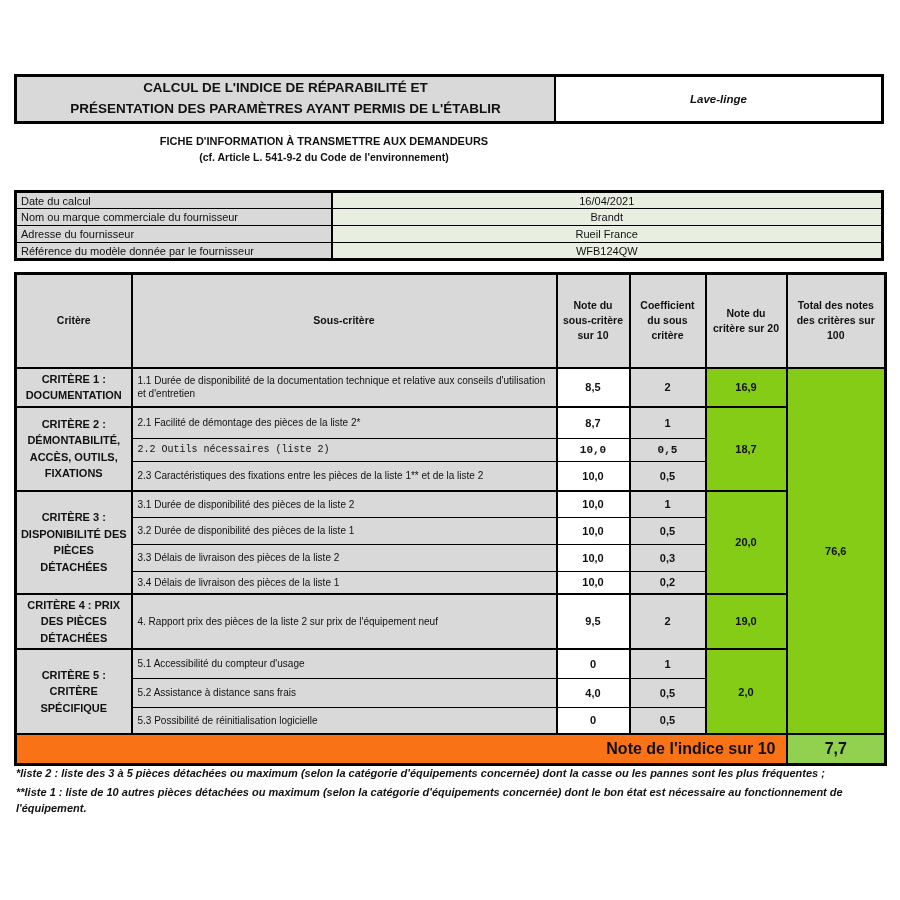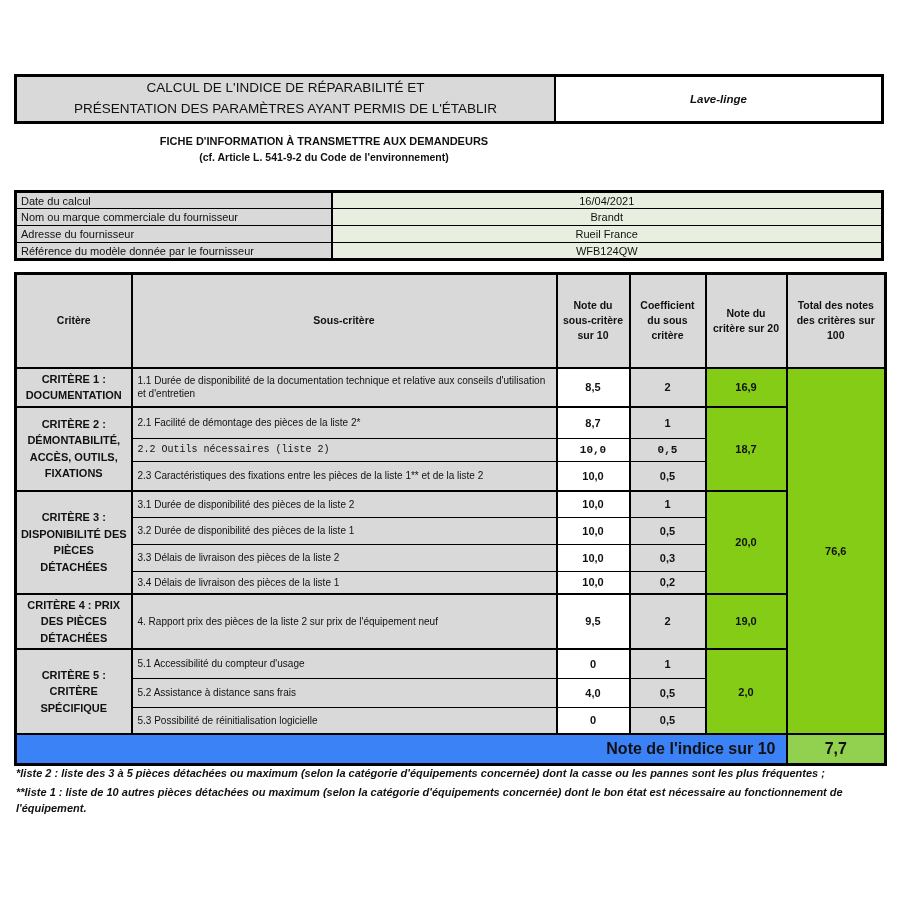--- a/index.html
+++ b/index.html
@@ -12,7 +12,7 @@
                border: 3px solid #000; display: flex; }
   .title-main { flex: 0 0 539px; background: #d9d9d9; border-right: 2px solid #000;
                 display: flex; flex-direction: column; justify-content: center;
-                text-align: center; font-weight: normal; font-size: 13.5px; line-height: 1.55; }
+                text-align: center; font-weight: bold; font-size: 13.5px; line-height: 1.55; }
   .title-product { flex: 1 1 auto; background: #fff; display: flex; align-items: center;
                    justify-content: center; font-weight: bold; font-style: italic; font-size: 11.5px; }
 

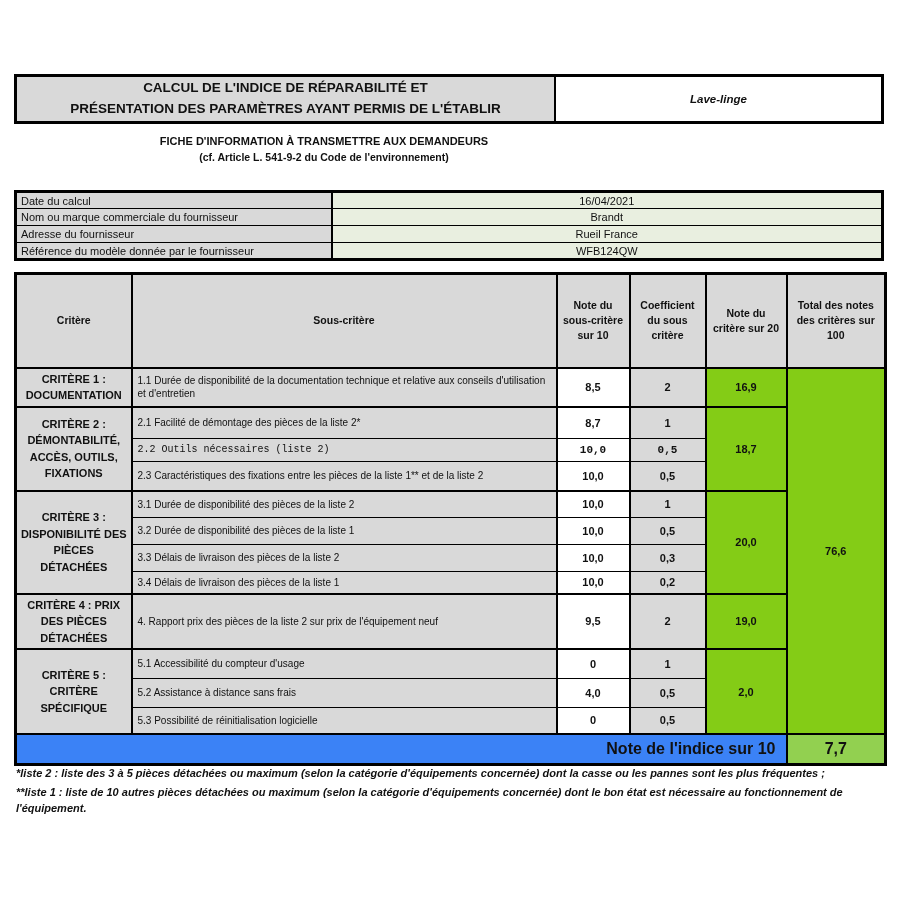--- a/index.html
+++ b/index.html
@@ -43,7 +43,7 @@
   .num { background: #ffffff; font-weight: bold; font-size: 11px; text-align: center; }
   .coeff { background: #d9d9d9; }
   .note20, .total { background: #84cc16; }
-  .final-label { background: #3b82f6; font-weight: bold; font-size: 16px; text-align: right; padding-right: 10px; }
+  .final-label { background: #f97316; font-weight: bold; font-size: 16px; text-align: right; padding-right: 10px; }
   .final-value { background: #92d050; font-weight: bold; font-size: 16px; text-align: center; }
 
   

